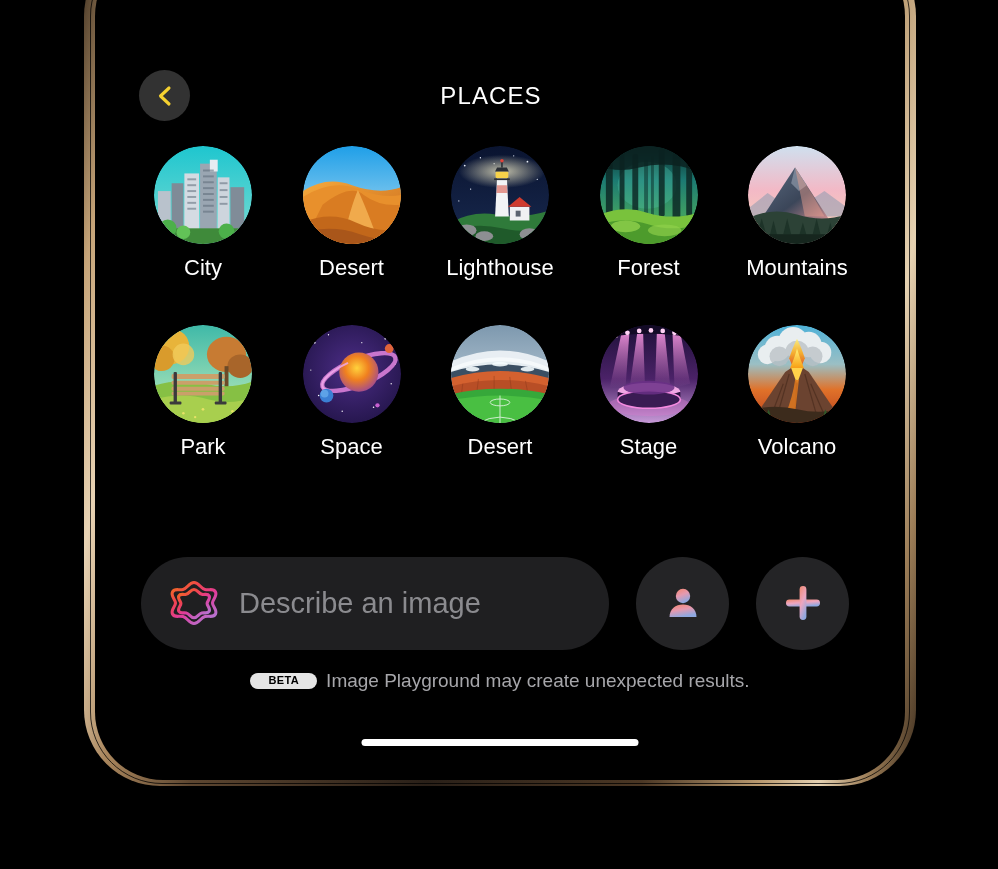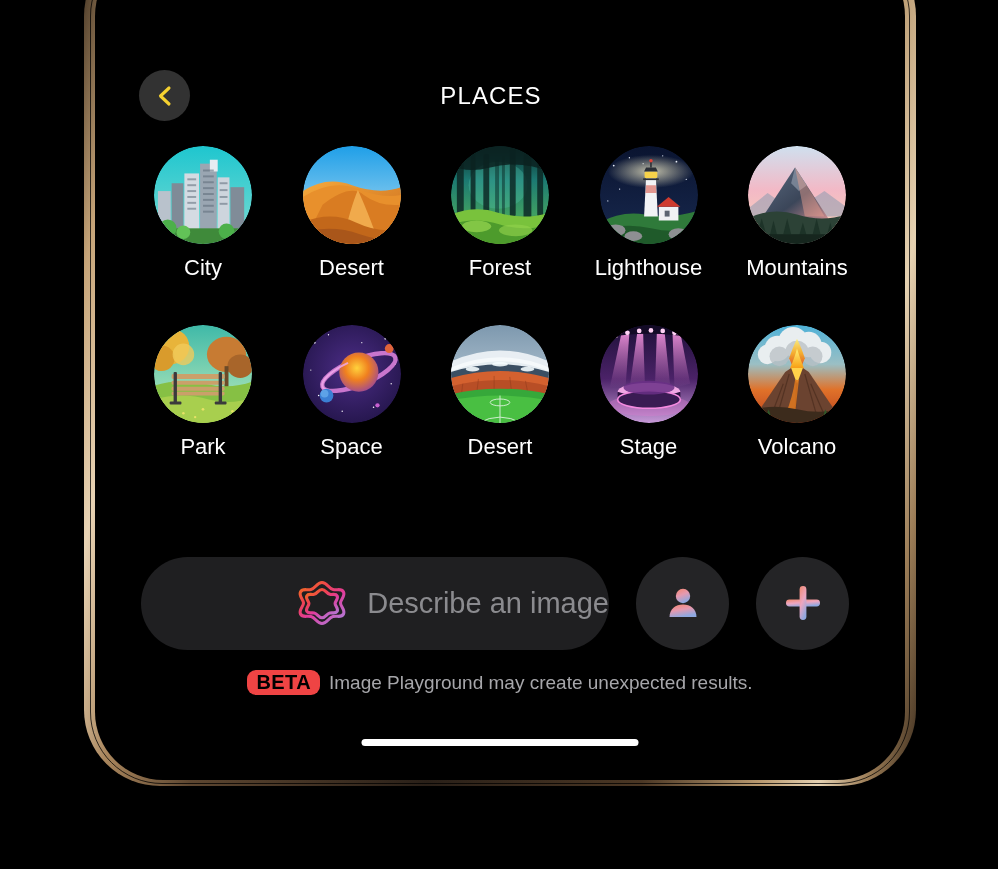--- a/index.html
+++ b/index.html
@@ -192,46 +192,6 @@
           <div class="thumb">
             <svg viewBox="0 0 100 100">
               <defs>
-                  <clipPath id="fC">
-                    <circle cx="50" cy="50" r="50"></circle>
-                  </clipPath>
-                <linearGradient id="fSky" x1="0" y1="0" x2="0" y2="1">
-                  <stop offset="0" stop-color="#0d2b2b"></stop>
-                    <stop offset=".35" stop-color="#1c7a72"></stop>
-                  <stop offset=".7" stop-color="#3f9f63"></stop>
-                    <stop offset="1" stop-color="#1f4a22"></stop>
-                  </linearGradient>
-              </defs>
-              <g clip-path="url(#fC)">
-                <rect width="100" height="100" fill="url(#fSky)"></rect>
-                <ellipse cx="48" cy="40" rx="30" ry="24" fill="#55c9b0" opacity=".30"></ellipse>
-                <g fill="#0e2a26" opacity=".85">
-                  <rect x="6" y="6" width="7" height="70" rx="2"></rect>
-                  <rect x="20" y="0" width="5" height="72" rx="2"></rect>
-                  <rect x="33" y="8" width="6" height="66" rx="2"></rect>
-                  <rect x="60" y="2" width="6" height="70" rx="2"></rect>
-                  <rect x="74" y="8" width="8" height="66" rx="2"></rect>
-                  <rect x="88" y="0" width="6" height="72" rx="2"></rect>
-                </g>
-                <g fill="#103a34" opacity=".6">
-                  <rect x="45" y="14" width="4" height="58"></rect>
-                    <rect x="52" y="10" width="3" height="62"></rect>
-                </g>
-                <path d="M0 0 L100 0 L100 26 Q70 14 40 22 Q16 28 0 20 Z" fill="#0a2120" opacity=".85"></path>
-                <path d="M0 70 Q25 60 48 68 Q74 76 100 68 L100 100 L0 100 Z" fill="#79c23c"></path>
-                <path d="M0 80 Q24 72 50 80 Q74 88 100 80 L100 100 L0 100 Z" fill="#4d9b2c"></path>
-                <ellipse cx="26" cy="82" rx="15" ry="6" fill="#90d14c" opacity=".8"></ellipse>
-                <ellipse cx="66" cy="86" rx="17" ry="6" fill="#90d14c" opacity=".65"></ellipse>
-              </g>
-            </svg>
-          </div>
-          <div class="tile-label">Forest</div>
-        </div>
-
-        <div class="tile">
-          <div class="thumb">
-            <svg viewBox="0 0 100 100">
-              <defs>
                   <clipPath id="lC">
                     <circle cx="50" cy="50" r="50"></circle>
                   </clipPath>
@@ -278,6 +238,46 @@
             </svg>
           </div>
           <div class="tile-label">Lighthouse</div>
+        </div>
+
+        <div class="tile">
+          <div class="thumb">
+            <svg viewBox="0 0 100 100">
+              <defs>
+                  <clipPath id="fC">
+                    <circle cx="50" cy="50" r="50"></circle>
+                  </clipPath>
+                <linearGradient id="fSky" x1="0" y1="0" x2="0" y2="1">
+                  <stop offset="0" stop-color="#0d2b2b"></stop>
+                    <stop offset=".35" stop-color="#1c7a72"></stop>
+                  <stop offset=".7" stop-color="#3f9f63"></stop>
+                    <stop offset="1" stop-color="#1f4a22"></stop>
+                  </linearGradient>
+              </defs>
+              <g clip-path="url(#fC)">
+                <rect width="100" height="100" fill="url(#fSky)"></rect>
+                <ellipse cx="48" cy="40" rx="30" ry="24" fill="#55c9b0" opacity=".30"></ellipse>
+                <g fill="#0e2a26" opacity=".85">
+                  <rect x="6" y="6" width="7" height="70" rx="2"></rect>
+                  <rect x="20" y="0" width="5" height="72" rx="2"></rect>
+                  <rect x="33" y="8" width="6" height="66" rx="2"></rect>
+                  <rect x="60" y="2" width="6" height="70" rx="2"></rect>
+                  <rect x="74" y="8" width="8" height="66" rx="2"></rect>
+                  <rect x="88" y="0" width="6" height="72" rx="2"></rect>
+                </g>
+                <g fill="#103a34" opacity=".6">
+                  <rect x="45" y="14" width="4" height="58"></rect>
+                    <rect x="52" y="10" width="3" height="62"></rect>
+                </g>
+                <path d="M0 0 L100 0 L100 26 Q70 14 40 22 Q16 28 0 20 Z" fill="#0a2120" opacity=".85"></path>
+                <path d="M0 70 Q25 60 48 68 Q74 76 100 68 L100 100 L0 100 Z" fill="#79c23c"></path>
+                <path d="M0 80 Q24 72 50 80 Q74 88 100 80 L100 100 L0 100 Z" fill="#4d9b2c"></path>
+                <ellipse cx="26" cy="82" rx="15" ry="6" fill="#90d14c" opacity=".8"></ellipse>
+                <ellipse cx="66" cy="86" rx="17" ry="6" fill="#90d14c" opacity=".65"></ellipse>
+              </g>
+            </svg>
+          </div>
+          <div class="tile-label">Forest</div>
         </div>
 
         <div class="tile">

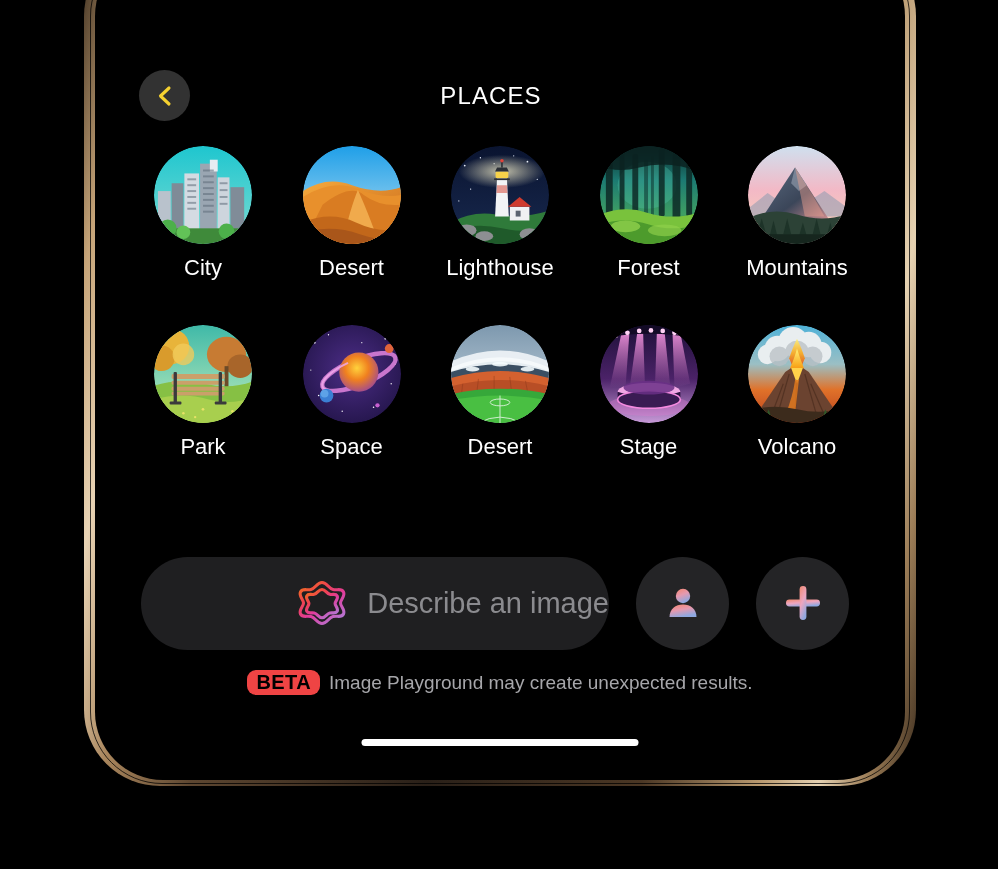--- a/index.html
+++ b/index.html
@@ -54,7 +54,7 @@
   .composer{ position:absolute; left:46px; top:608px; width:718px; height:94px; display:flex; align-items:center; }
   .input-field{
     width:468px; height:93px; border-radius:47px; background:#1f1f21;
-    display:flex; align-items:center; padding-left:26px; cursor:text;justify-content:flex-end;
+    display:flex; align-items:center; padding-left:26px; cursor:text;
   }
   .ai-icon{ width:54px; height:54px; flex:none; }
   .ai-icon svg{ display:block; }

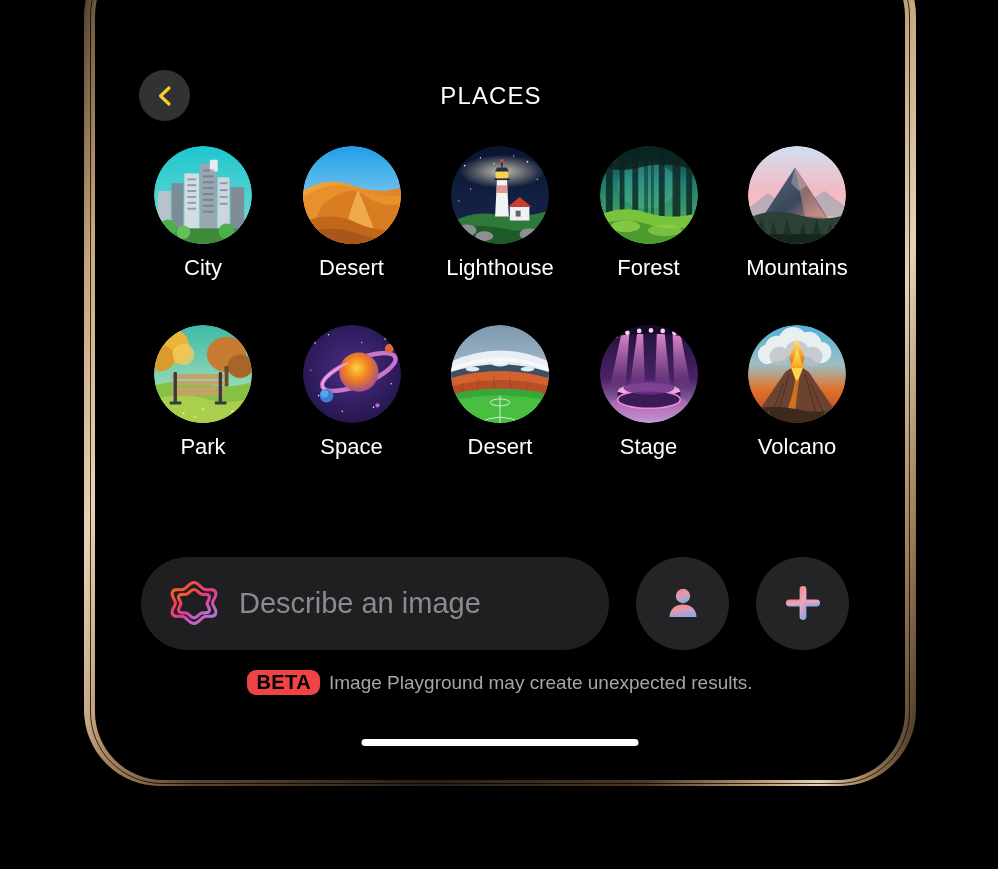--- a/index.html
+++ b/index.html
@@ -71,8 +71,8 @@
     display:flex; align-items:center; justify-content:center; gap:9px;
   }
   .beta-badge{
-    background:#ef4444; color:#000; font-size:20px; font-weight:bold;
-    letter-spacing:.4px; border-radius:9px; padding:2px 9px 3px; line-height:1;
+    background:#e5e5e5; color:#000; font-size:11px; font-weight:bold;
+    letter-spacing:.4px; border-radius:9px; padding:2px 18px 3px; line-height:1;
   }
   .disclaimer-text{ color:#a6a6aa; font-size:19px; font-weight:400; }
 

